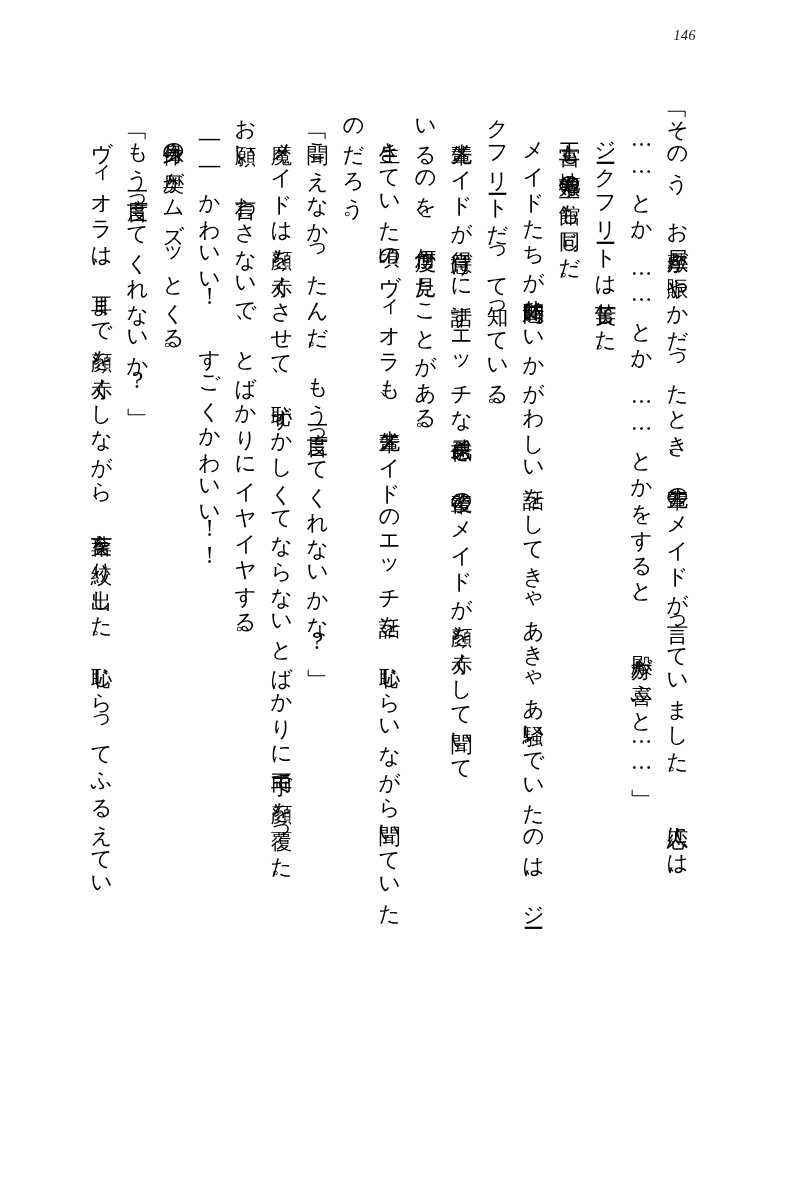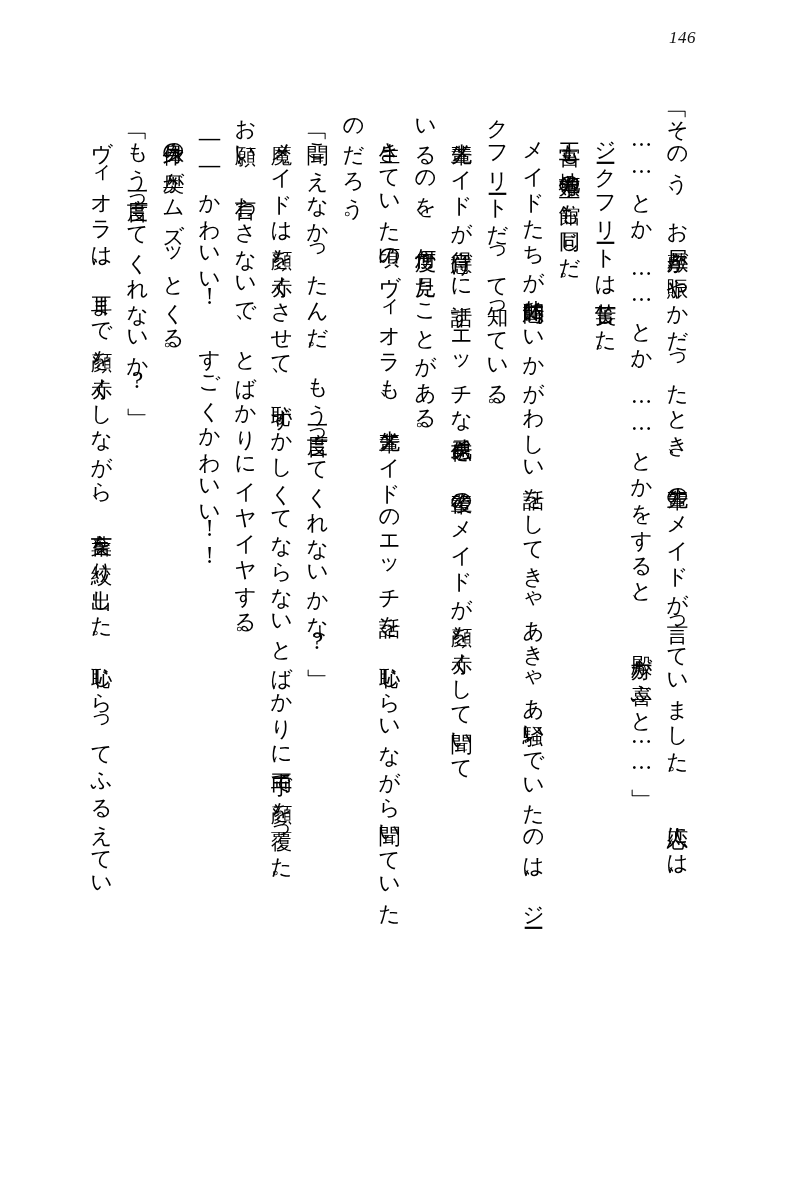--- a/index.html
+++ b/index.html
@@ -27,7 +27,7 @@
     right: 96px;
     font-family: "Liberation Serif", "DejaVu Serif", serif;
     font-style: italic;
-    font-size: 17px;
+    font-size: 14px;
     letter-spacing: 0.5px;
     color: #111;
   }

